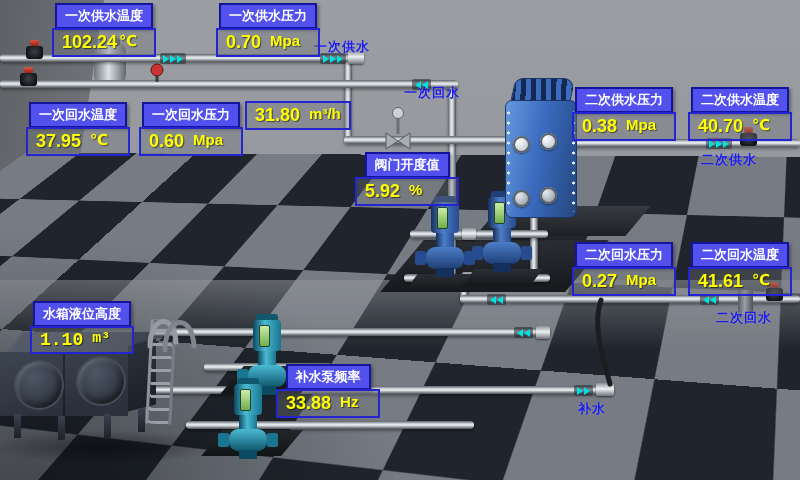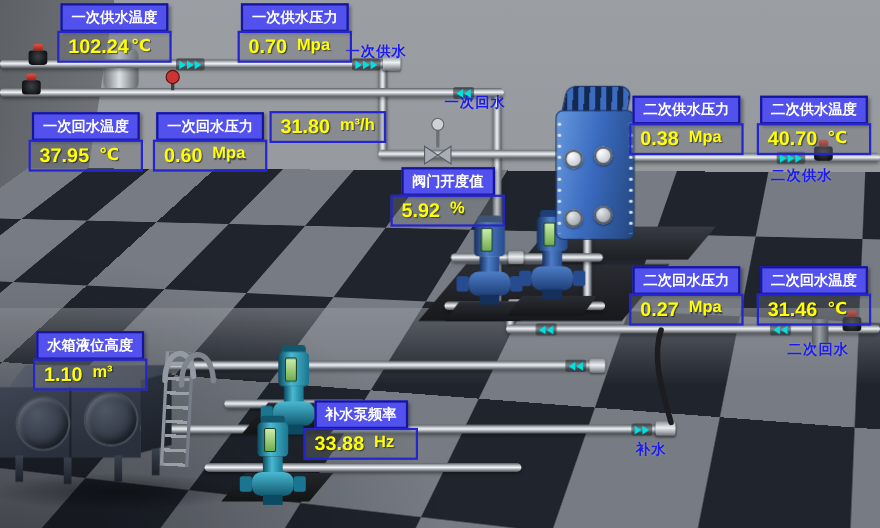--- a/index.html
+++ b/index.html
@@ -353,7 +353,7 @@
   <div class="sensor" id="s10" style="left:688px;top:242px;">
     <div class="s-title">二次回水温度</div>
     <div class="s-value">
-        <span class="val">31.46</span>
+        <span class="val">41.61</span>
         <span class="unit">℃</span>
       </div>
   </div>

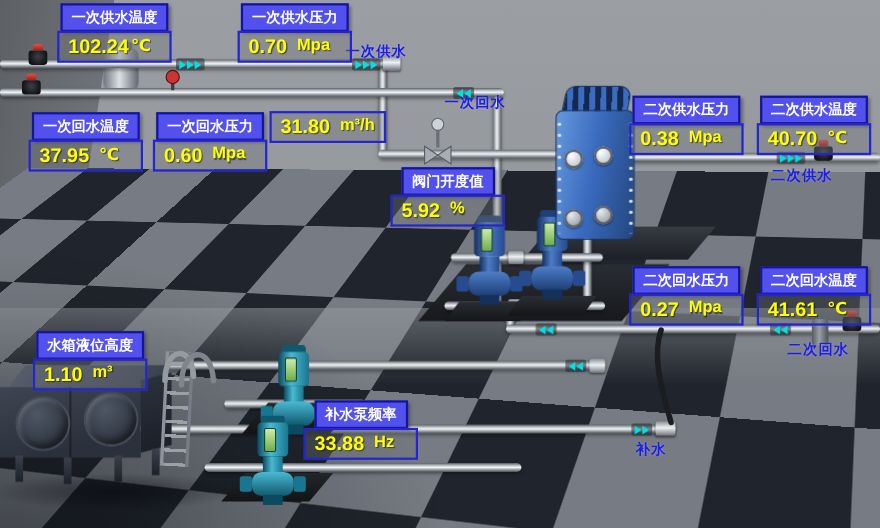--- a/index.html
+++ b/index.html
@@ -357,7 +357,7 @@
         <span class="unit">℃</span>
       </div>
   </div>
-  <div class="sensor" id="s11" style="left:30px;top:301px;">
+  <div class="sensor" id="s11" style="left:30px;top:301px;font-family:Liberation Mono, monospace;">
     <div class="s-title">水箱液位高度</div>
     <div class="s-value">
         <span class="val">1.10</span>

